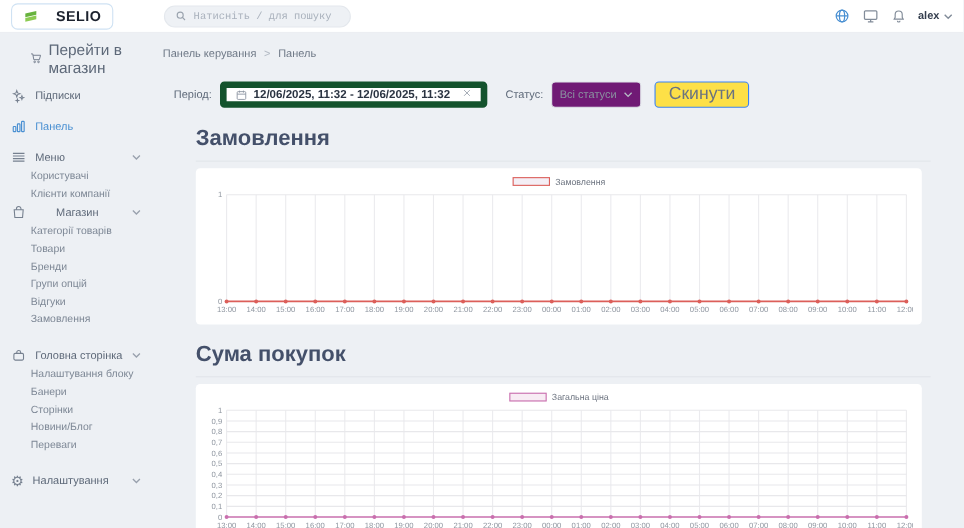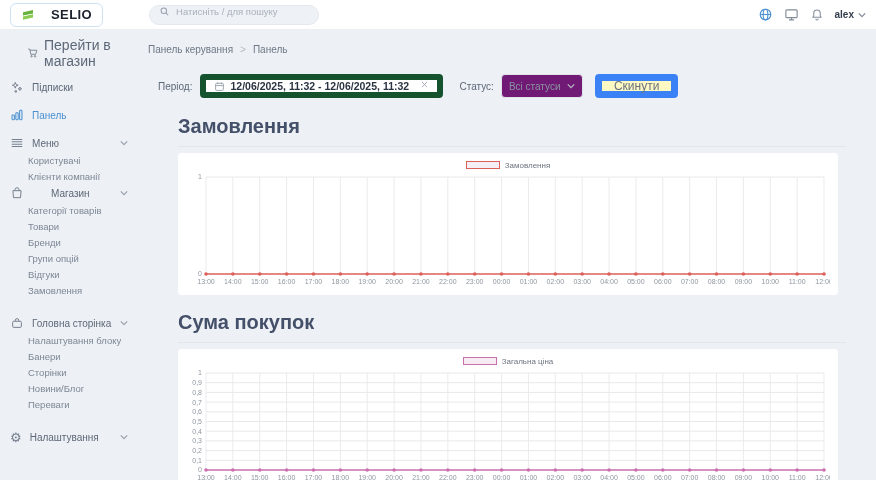--- a/index.html
+++ b/index.html
@@ -13,7 +13,7 @@
               background:#fff; display:flex; align-items:center; gap:16px; }
   .logo-text { font-weight:bold; font-size:13px; color:#1c222e; letter-spacing:.4px; }
   .search { margin-left:46px; width:170px; height:20px; background:#eef1f5; border:1px solid #e4e8ed;
-            border-radius:11px; display:flex; align-items:flex-start; padding:0 9px; gap:6px; }
+            border-radius:11px; display:flex; align-items:center; padding:0 9px; gap:6px;font-family:Liberation Mono, monospace; }
   .search-ph { font-size:9.5px; color:#a9b1bc; white-space:nowrap; }
   .top-right { margin-left:auto; display:flex; align-items:center; gap:11px; margin-right:10px; }
   .user-menu { display:flex; align-items:center; gap:4px; font-size:10px; font-weight:bold; color:#333d4d; }

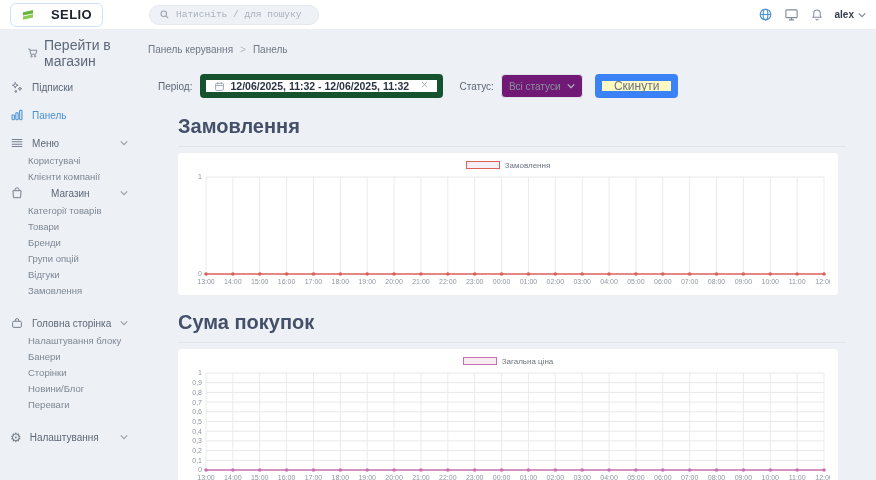--- a/index.html
+++ b/index.html
@@ -48,8 +48,8 @@
   .status-select { width:82px; height:24px; background:#701a75; border:1px solid #e0e4e9; border-radius:4px;
                    display:flex; align-items:center; padding:0 7px; font-size:10px; color:#8a93a0; cursor:pointer; }
   .status-select .sel-chev { margin-left:auto; display:flex; }
-  .reset-btn { margin-left:12px; height:24px; padding:0 12px; background:#fef9c3; border:7px solid #3b82f6;
-               border-radius:4px; font-size:12px; color:#6a7380; display:flex; align-items:center; cursor:pointer; }
+  .reset-btn { margin-left:12px; height:24px; padding:0 12px; background:#fde047; border:1px solid #3b82f6;
+               border-radius:4px; font-size:16px; color:#6a7380; display:flex; align-items:center; cursor:pointer; }
 
   .section-title { margin:16px 30px 0 38px; font-size:20px; font-weight:bold; color:#44506a;
                    padding-bottom:8px; border-bottom:1px solid #e2e5ea; }

